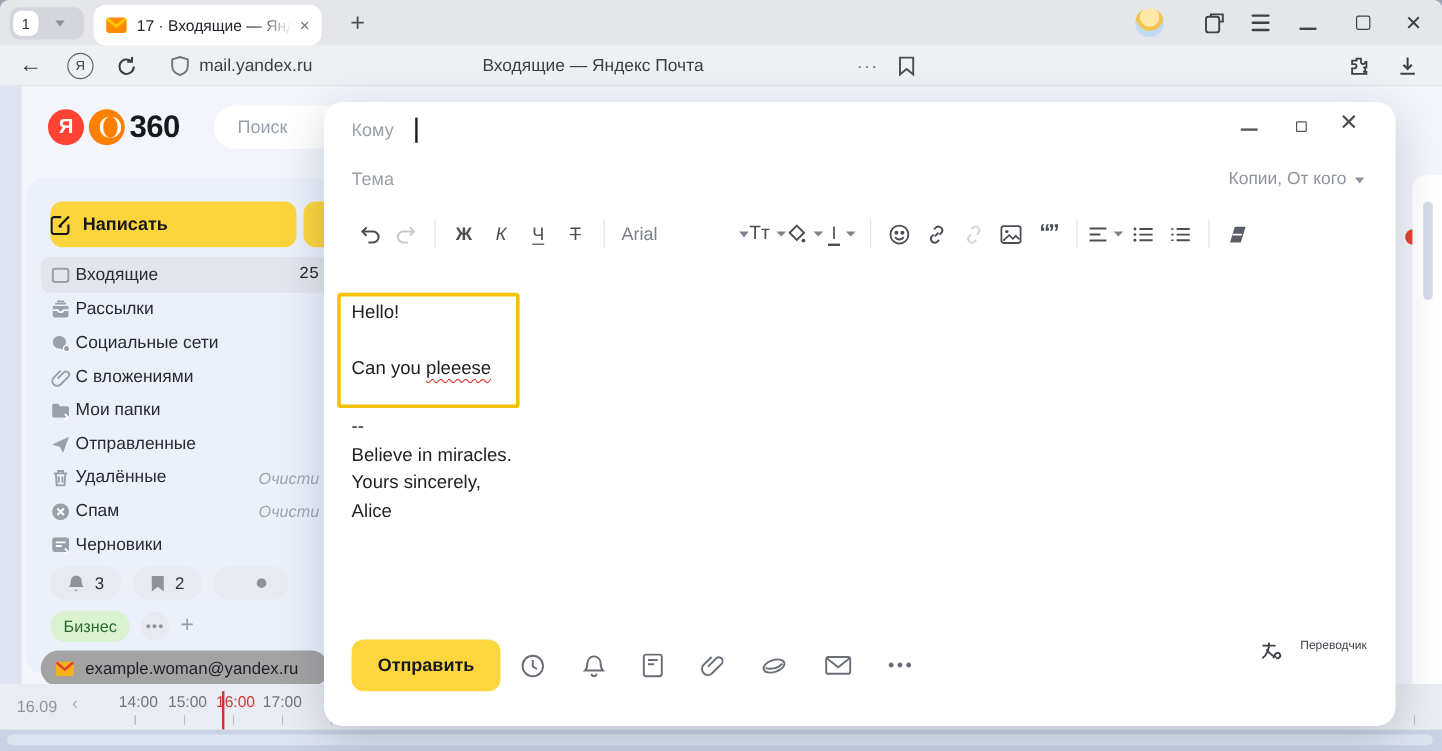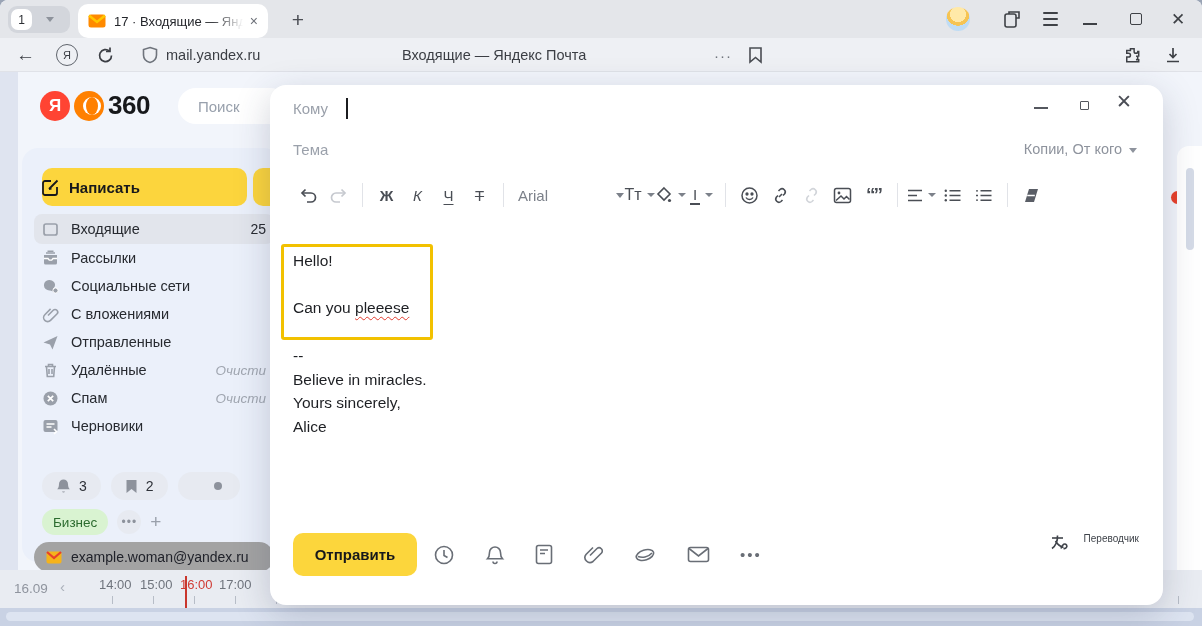--- a/index.html
+++ b/index.html
@@ -64,7 +64,7 @@
                  font-size:15px; font-weight:bold; color:#17181b; }
   .compose-frag { position:absolute; left:253px; top:96px; width:34px; height:38px; background:#fcd53d; border-radius:10px; }
   .folders { position:absolute; left:34px; top:142px; width:240px; }
-  .folder-row { height:28px; display:flex; align-items:center; gap:12px; padding:0 8px; font-size:14.5px; color:#272a30; }
+  .folder-row { height:28px; display:flex; align-items:center; gap:4px; padding:0 8px; font-size:14.5px; color:#272a30; }
   .folder-row.selected { background:#e2e5ec; border-radius:8px; height:30px; }
   .folder-row .count { margin-left:auto; font-size:14px; color:#272a30; }
   .folder-row .action { margin-left:auto; font-size:13.5px; color:#a0a6b0;font-style:italic; }

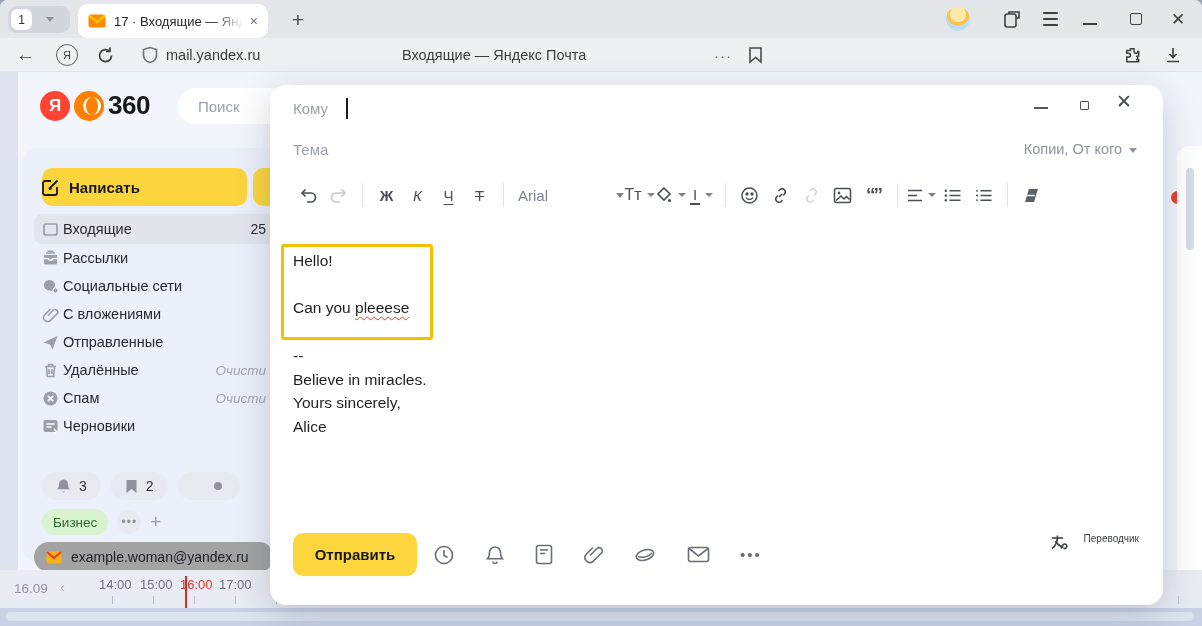--- a/index.html
+++ b/index.html
@@ -66,7 +66,7 @@
   .folders { position:absolute; left:34px; top:142px; width:240px; }
   .folder-row { height:28px; display:flex; align-items:center; gap:4px; padding:0 8px; font-size:14.5px; color:#272a30; }
   .folder-row.selected { background:#e2e5ec; border-radius:8px; height:30px; }
-  .folder-row .count { margin-left:auto; font-size:14px; color:#272a30; }
+  .folder-row .count { margin-left:auto; font-size:14px; color:#272a30;font-family:Liberation Mono, monospace; }
   .folder-row .action { margin-left:auto; font-size:13.5px; color:#a0a6b0;font-style:italic; }
   .ficon { width:17px; height:17px; flex:0 0 17px; }
   .badges { position:absolute; left:42px; top:400px; display:flex; gap:10px; }

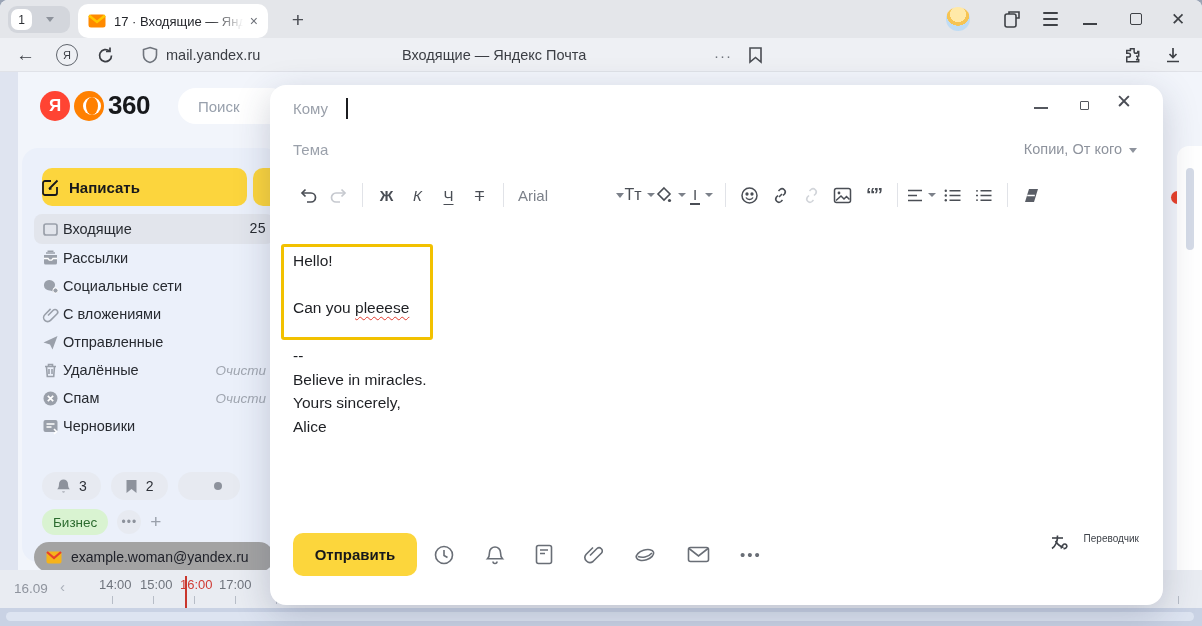--- a/index.html
+++ b/index.html
@@ -282,6 +282,13 @@
       </div>
       <div class="folder-row">
         <svg class="ficon" viewBox="0 0 17 17">
+          <path d="M1.5 4 a1.5 1.5 0 0 1 1.5 -1.5 h3.5 l1.5 2 h6 A1.5 1.5 0 0 1 15.5 6 v6.5 a1.5 1.5 0 0 1 -1.5 1.5 h-11 A1.5 1.5 0 0 1 1.5 12.5 Z" fill="#9aa0aa"></path>
+          <path d="M12 11 l2.5 2.5 -2.5 2.5" stroke="#fff" stroke-width="1.6" fill="none"></path>
+        </svg>
+        <span>Мои папки</span>
+      </div>
+      <div class="folder-row">
+        <svg class="ficon" viewBox="0 0 17 17">
           <path d="M1.5 8.5 L15.5 2 L10.5 15.5 L8 10.5 Z" fill="#9aa0aa"></path>
         </svg>
         <span>Отправленные</span>

